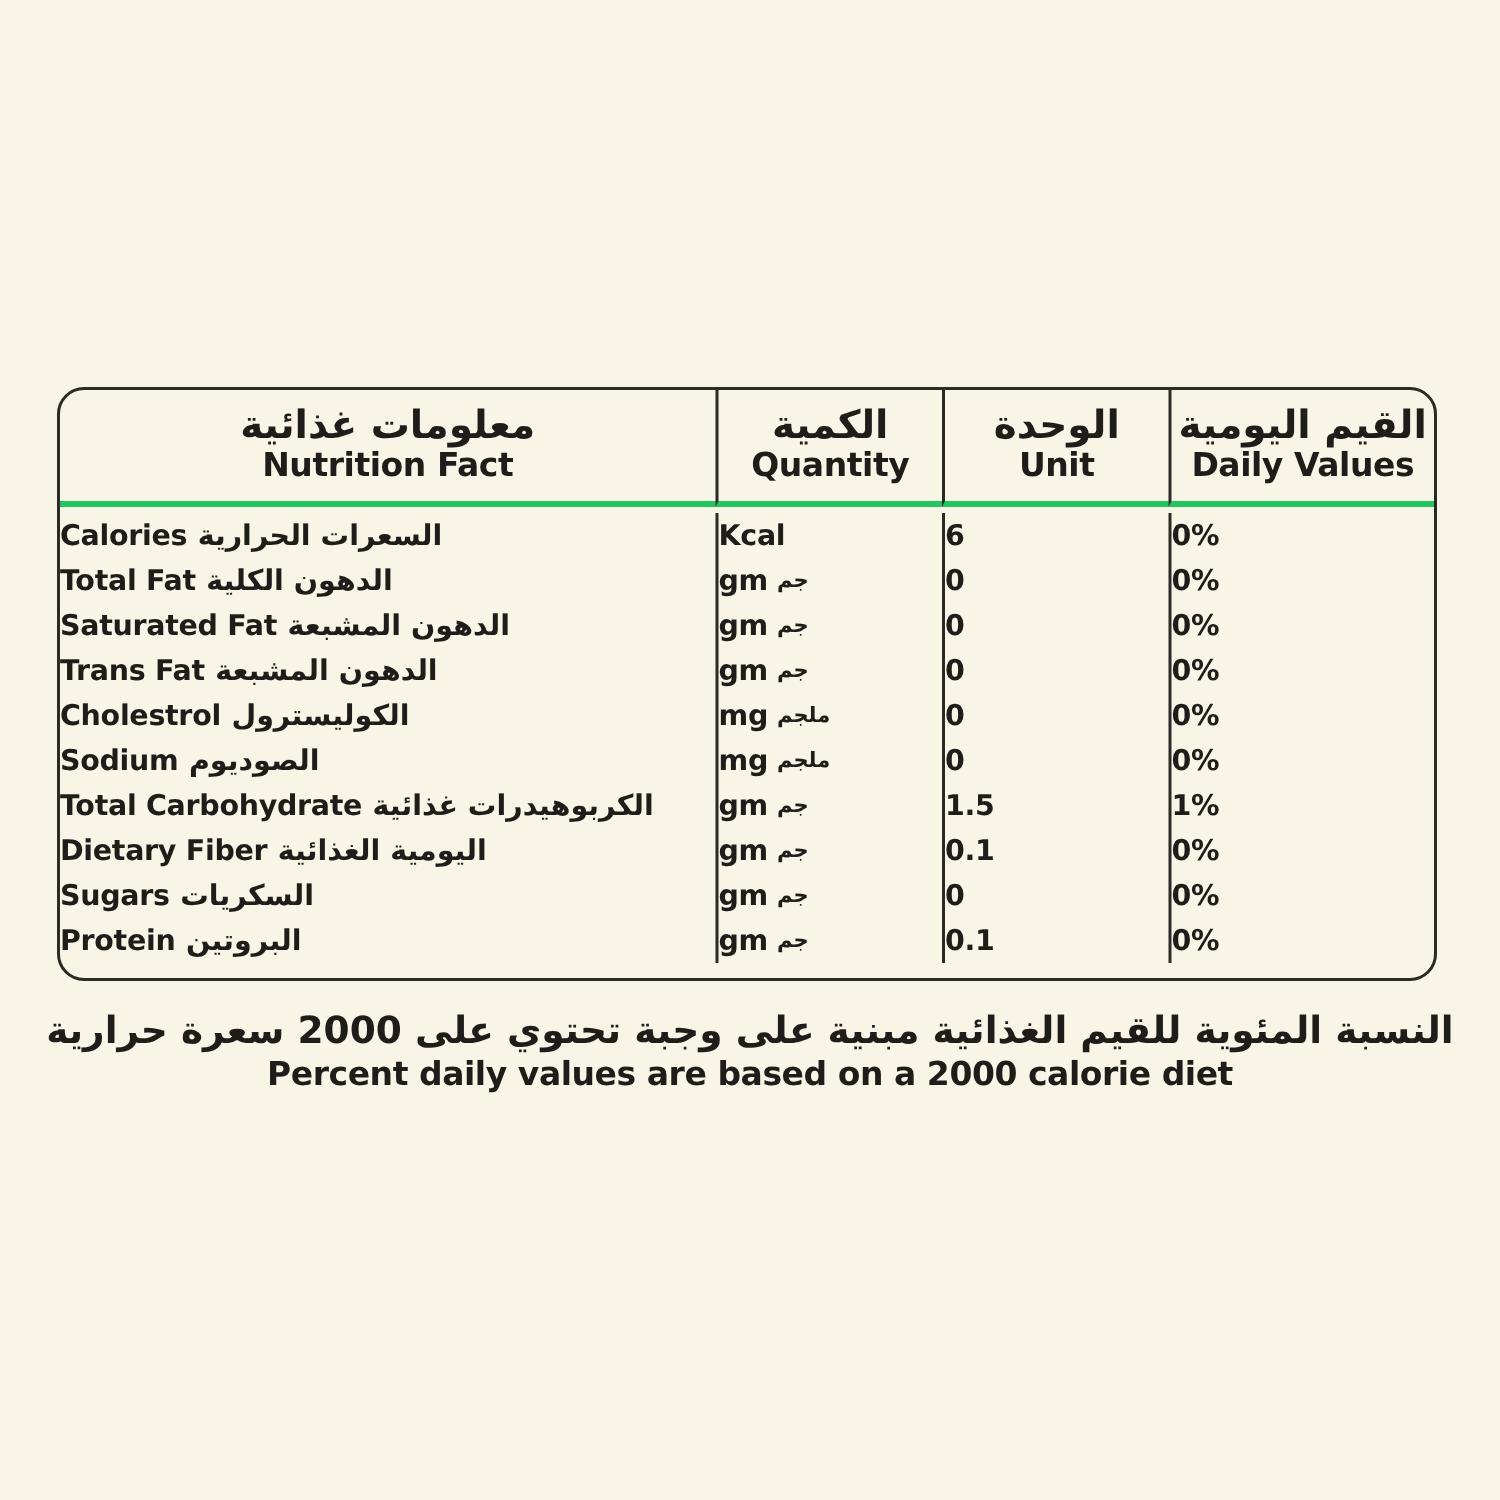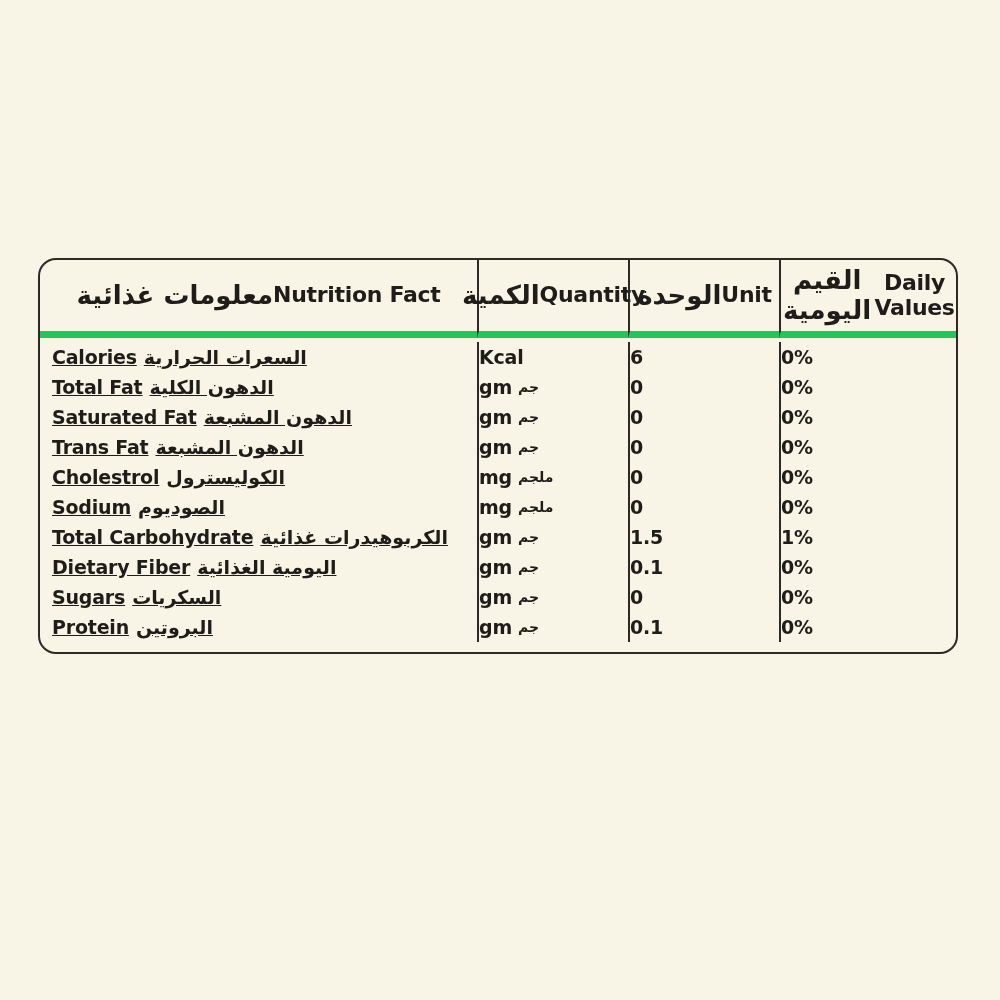--- a/index.html
+++ b/index.html
@@ -27,8 +27,8 @@
   .col-sep{border-left:2px solid #2b2a24;}
   .head-cell{
     height:78px;
-    border-bottom:7px solid #22c55e;
-    display:flex;
+    border-bottom:4px solid #22c55e;
+    display:flex;flex-direction:column;
     align-items:center;justify-content:center;
     text-align:center;
     line-height:1.12;

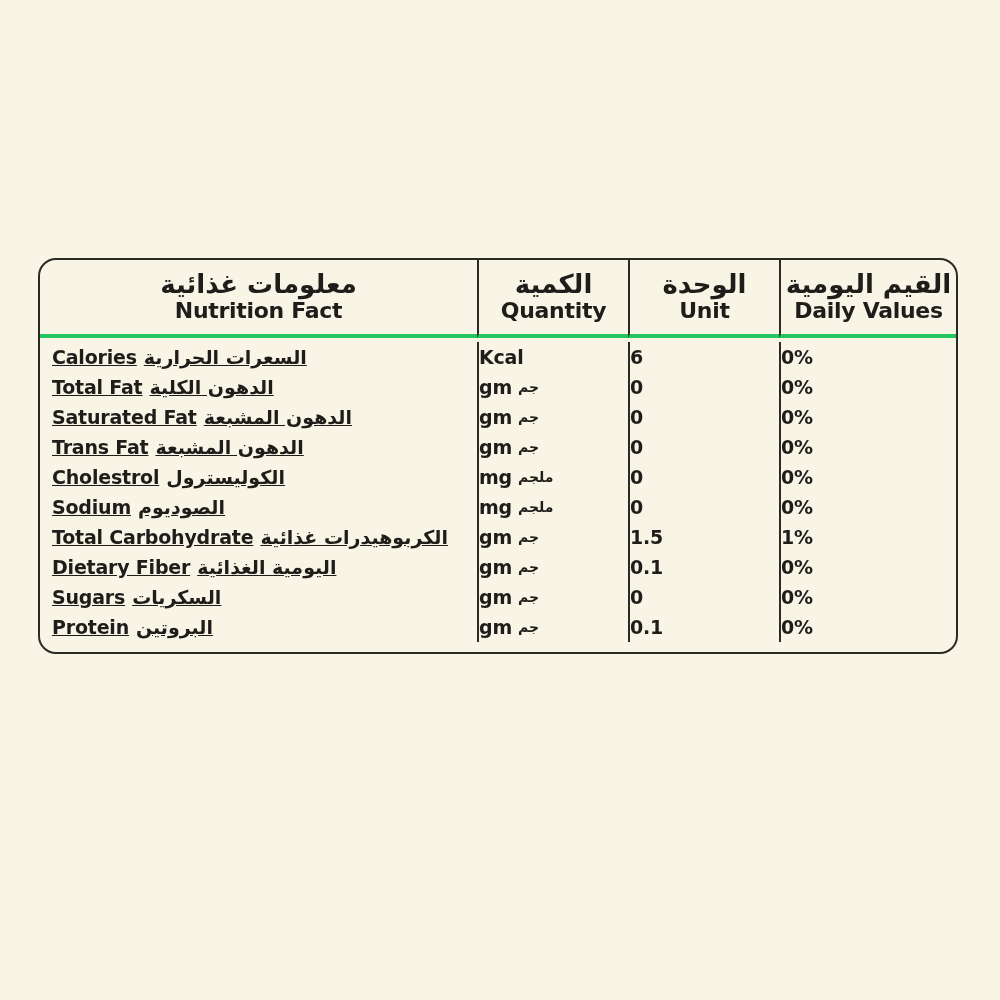--- a/index.html
+++ b/index.html
@@ -44,7 +44,7 @@
     white-space:nowrap;
     letter-spacing:-0.2px;
   }
-  .body-cell.name{justify-content:flex-start;padding-left:12px;text-decoration:underline;}
+  .body-cell.name{justify-content:flex-start;}
   .unit-ar{margin-left:6px;font-size:14px;}
   .name-ar{margin-left:7px;}
   .footer-block{

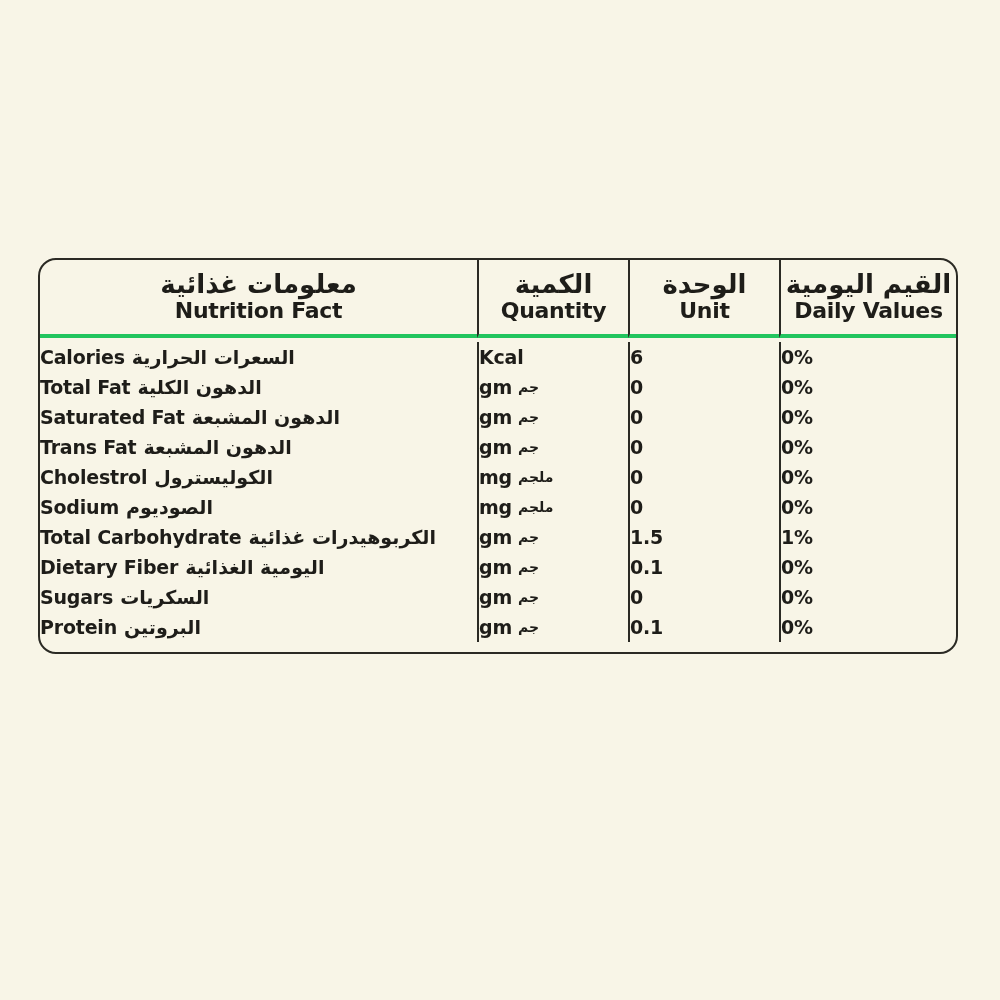--- a/index.html
+++ b/index.html
@@ -255,6 +255,10 @@
 
   </div>
 
+  <div class="footer-block">
+    <div class="footer-ar">النسبة المئوية للقيم الغذائية مبنية على وجبة تحتوي على 2000 سعرة حرارية</div>
+    <div class="footer-en">Percent daily values are based on a 2000 calorie diet</div>
+  </div>
 
 </div>
 

